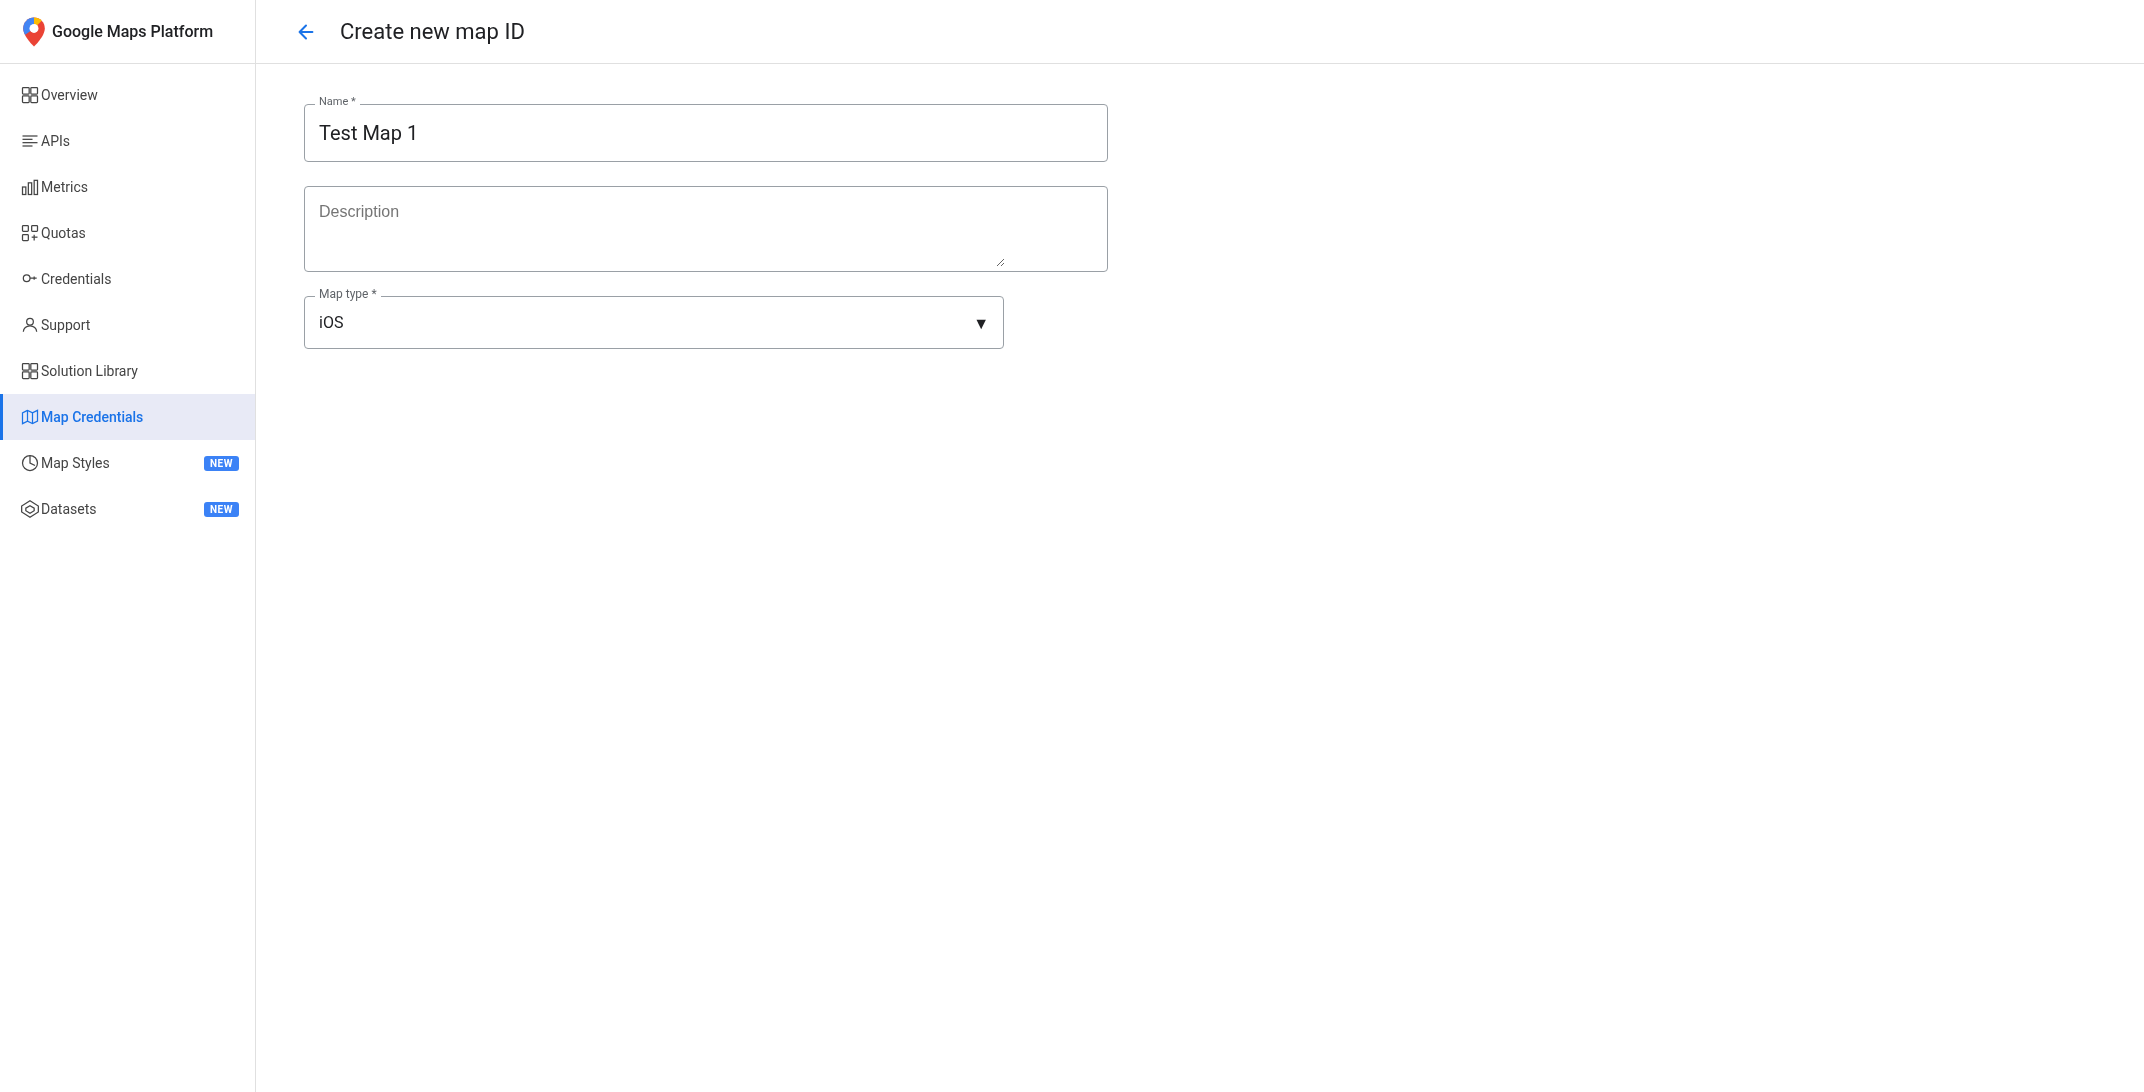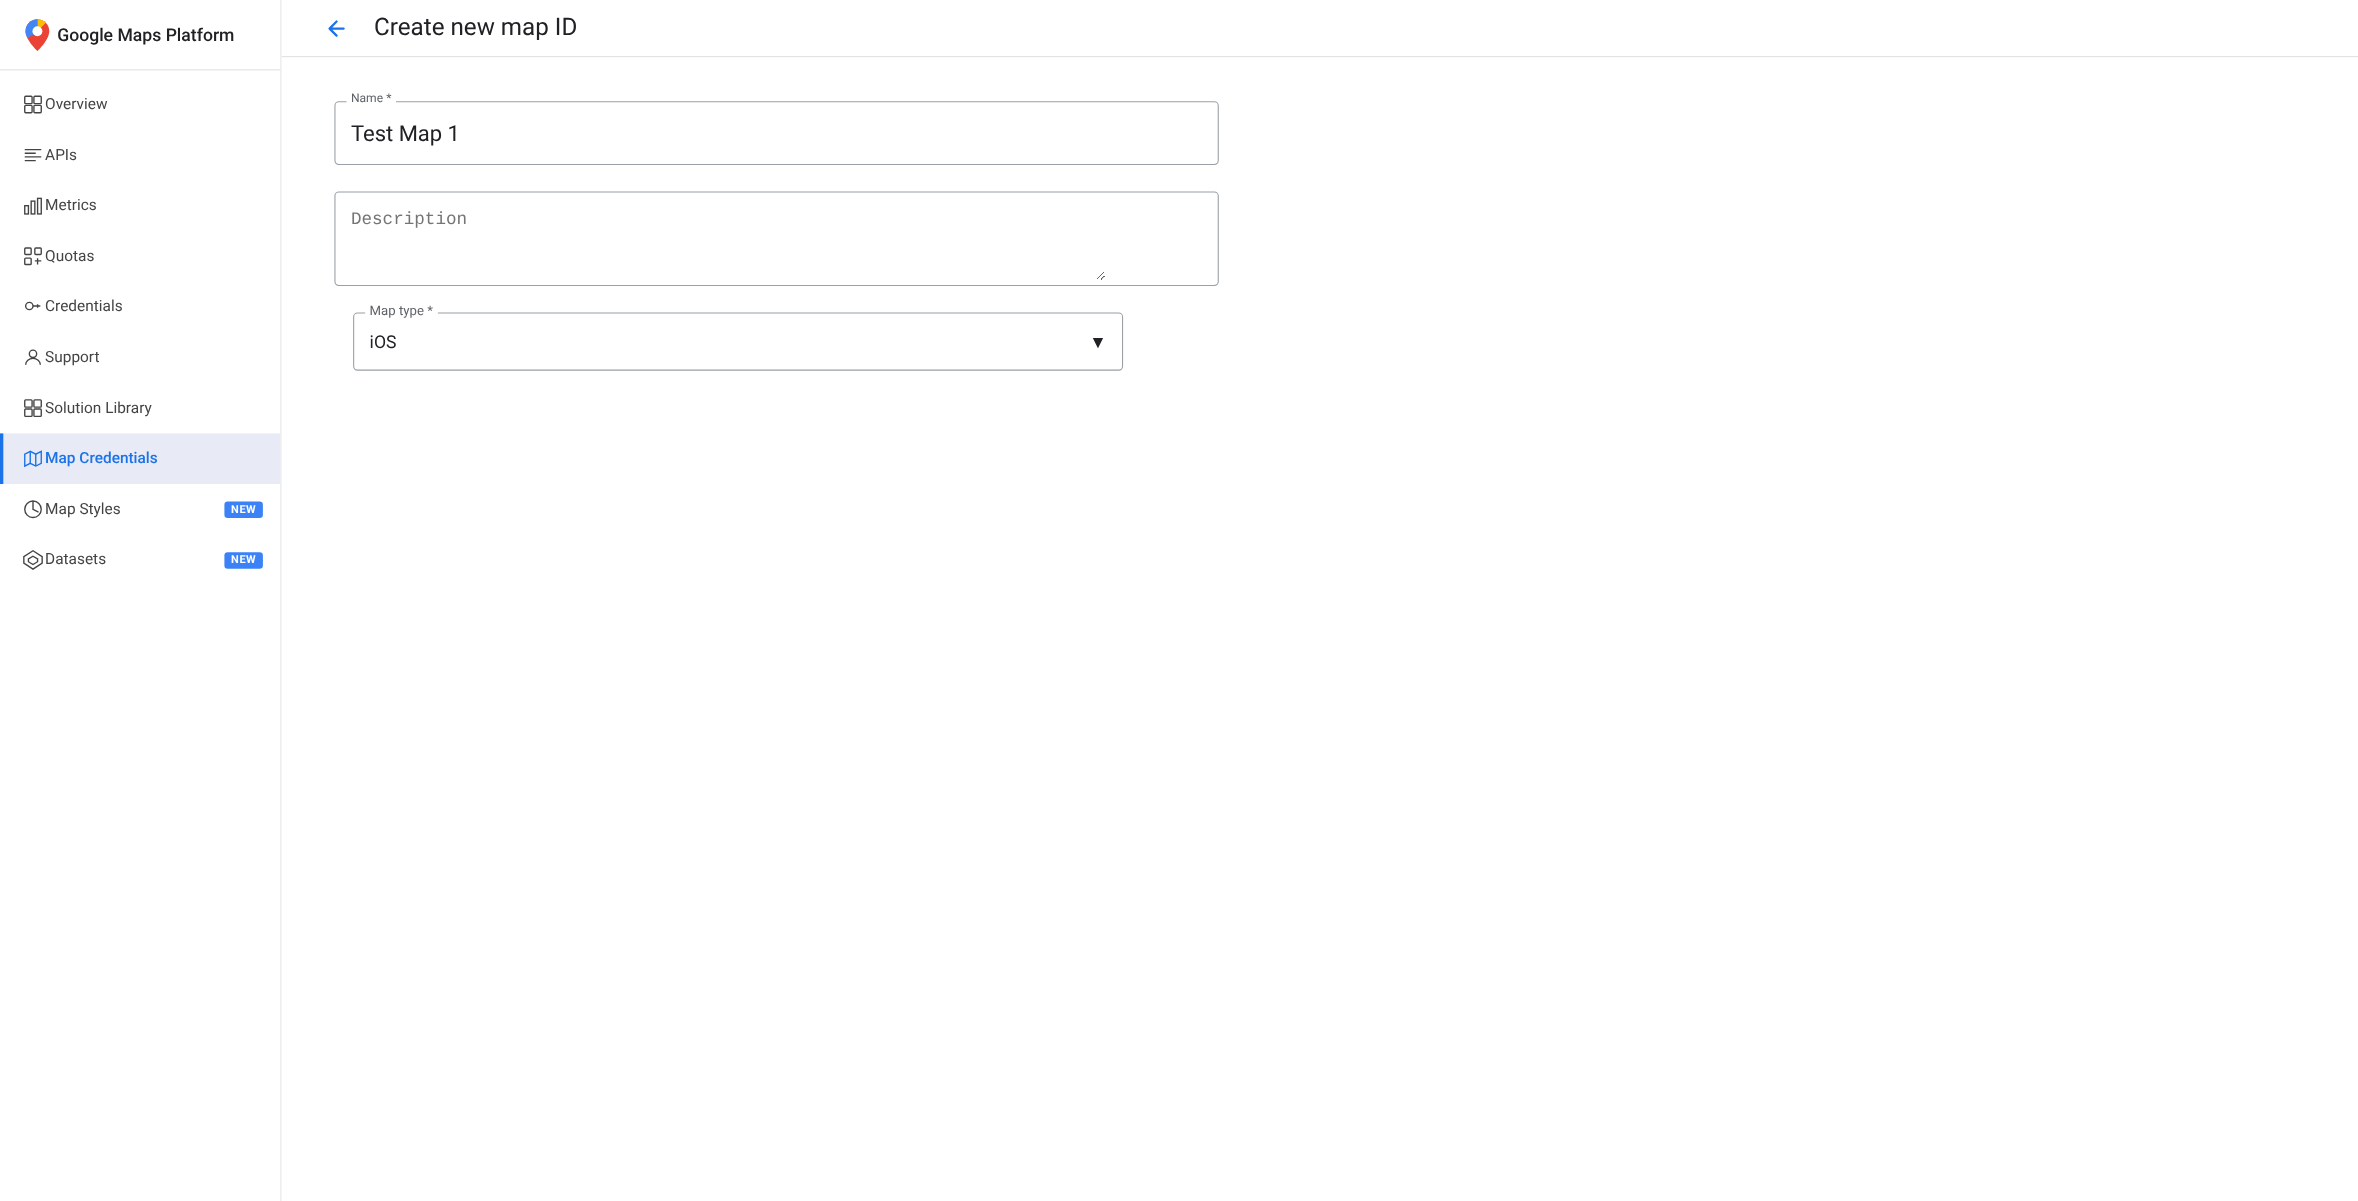--- a/index.html
+++ b/index.html
@@ -102,7 +102,7 @@
       display: flex;
       align-items: center;
       padding: 0 32px;
-      height: 52px;
+      height: 64px;
       border-bottom: 1px solid #e0e0e0;
       gap: 16px;
     }

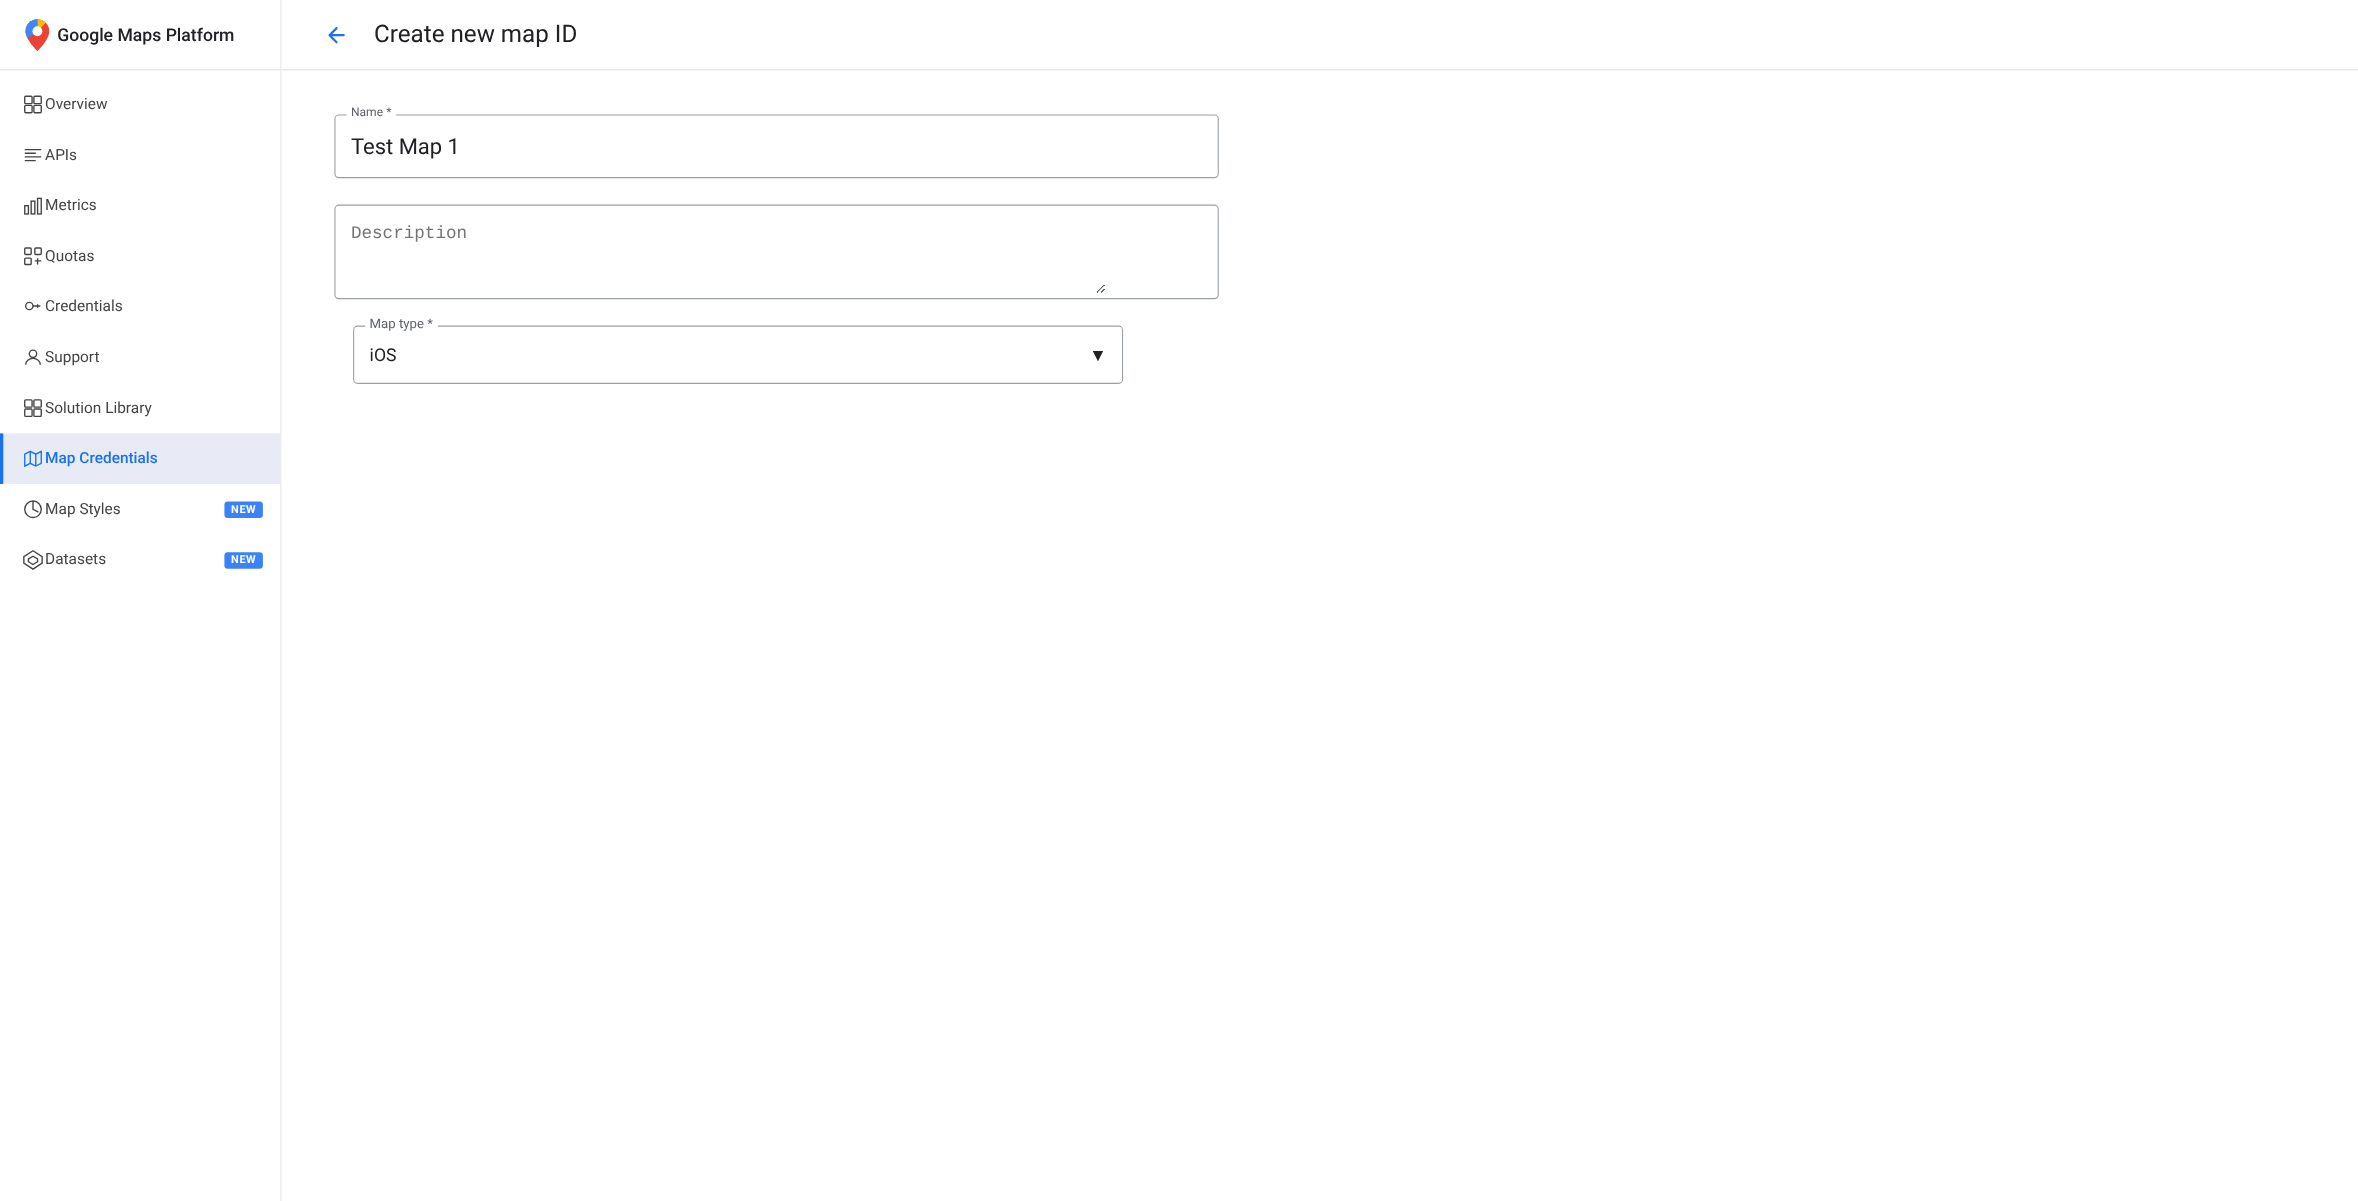--- a/index.html
+++ b/index.html
@@ -176,7 +176,7 @@
       color: #0f172a;
       border-radius: 4px;
       background: transparent;
-      font-family: Liberation Mono, monospace;
+      font-family: Liberation Sans, sans-serif;
       resize: vertical;
       min-height: 80px;
     }

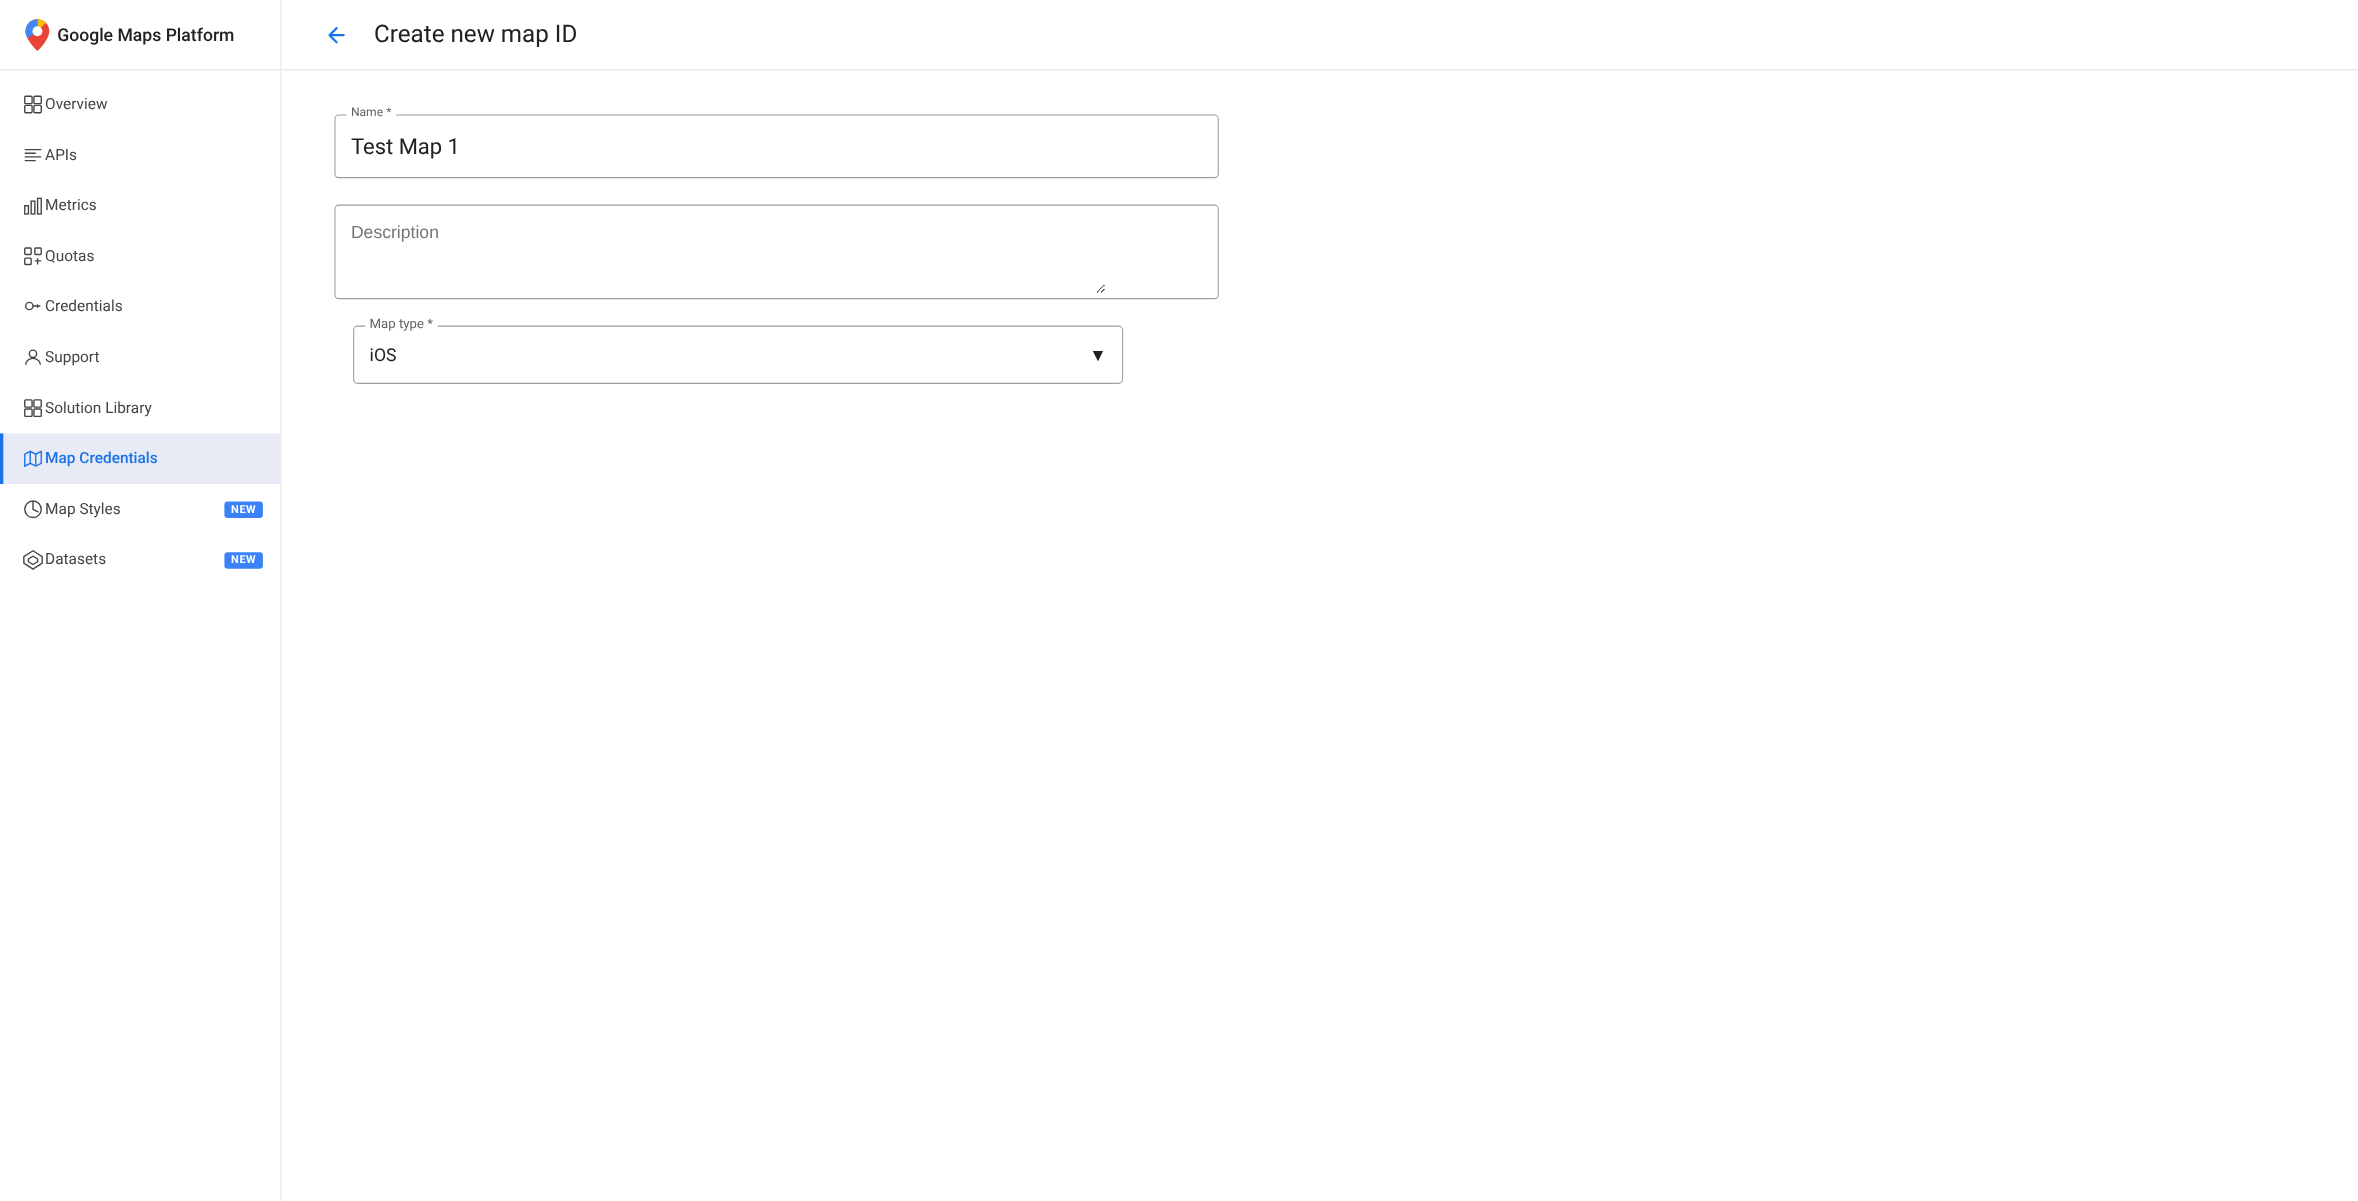--- a/index.html
+++ b/index.html
@@ -186,7 +186,6 @@
       border: 1px solid #9aa0a6;
       border-radius: 4px;
       width: 700px;
-      margin-left: 17px;
     }
 
     .field-select-label {

